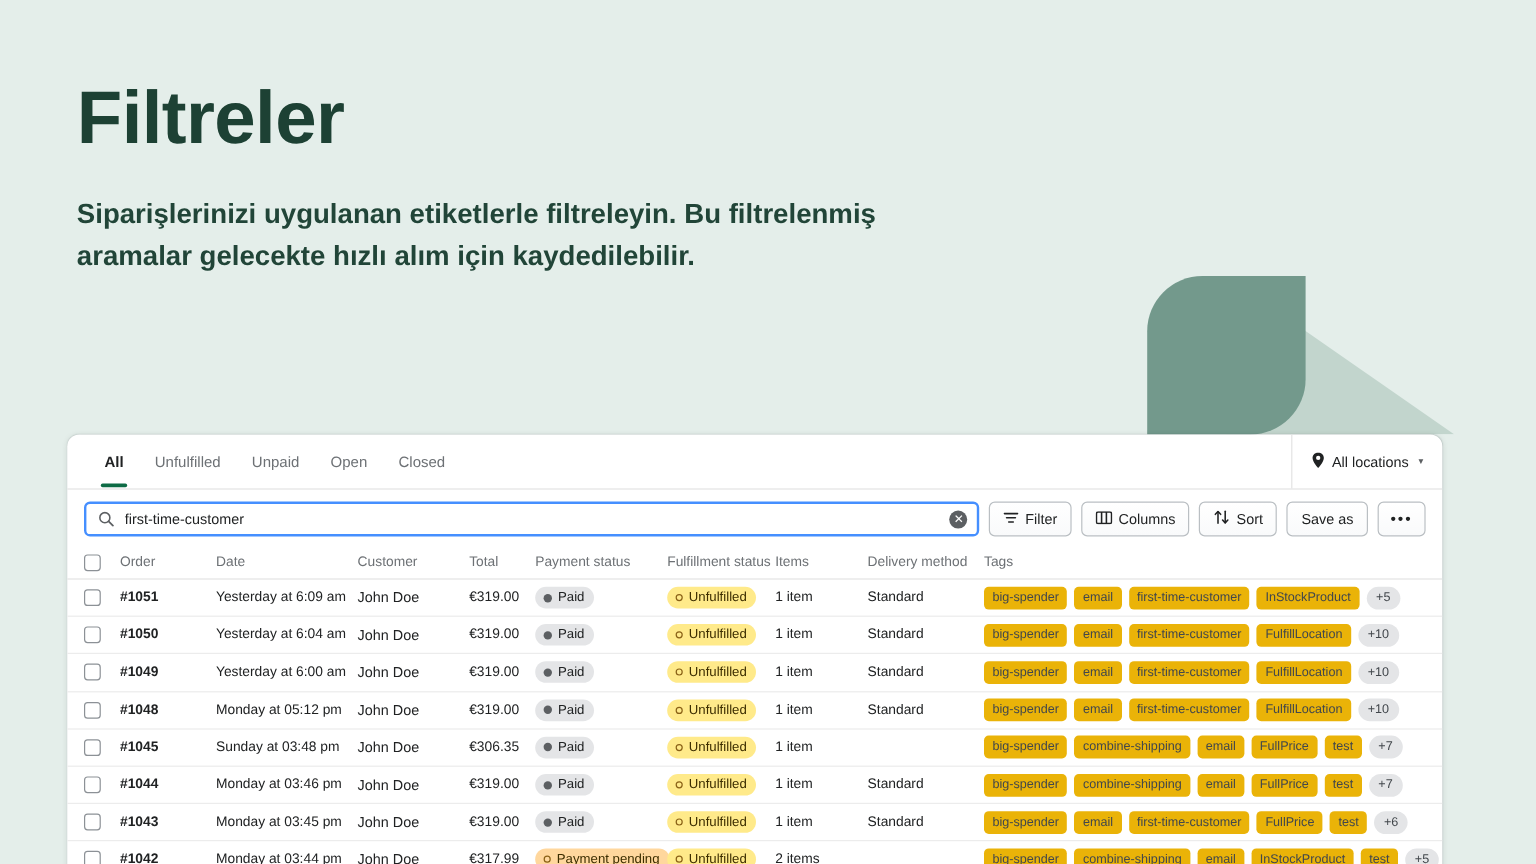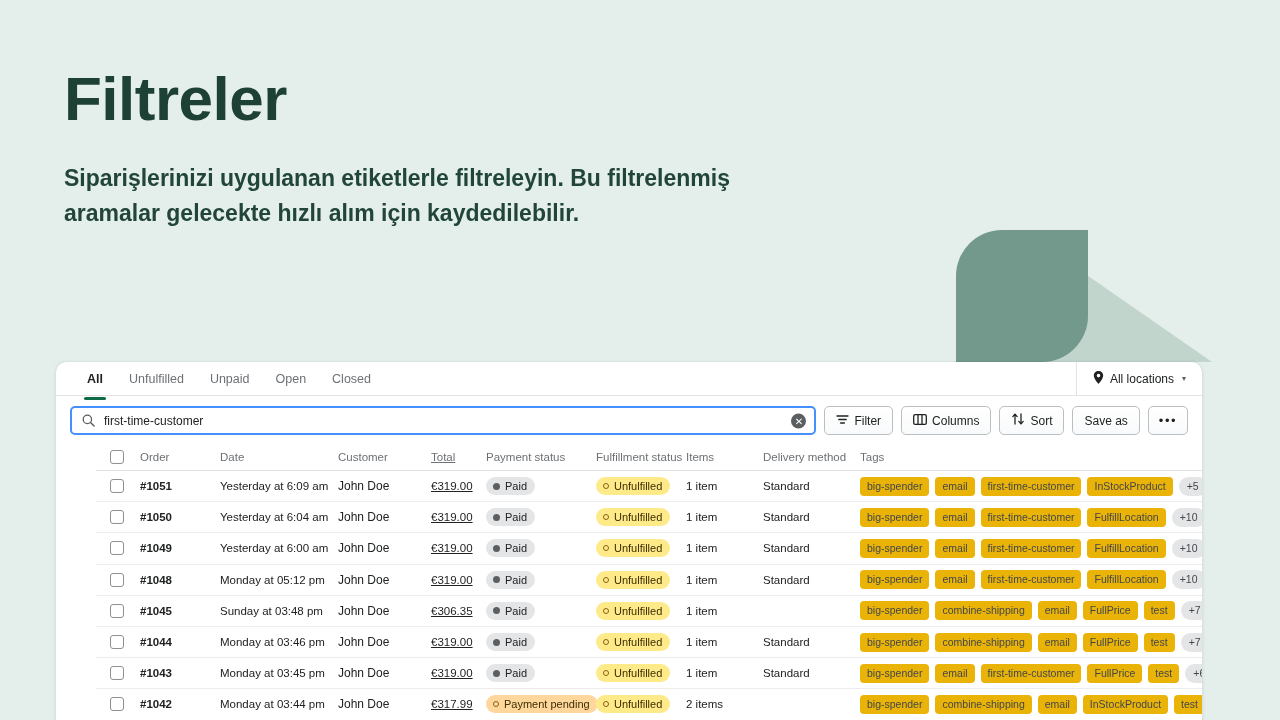--- a/index.html
+++ b/index.html
@@ -50,7 +50,7 @@
   
   .tabs-row {
     display: flex; align-items: stretch;
-    height: 34px; border-bottom: 1px solid #e3e3e3;
+    height: 46px; border-bottom: 1px solid #e3e3e3;
   }
   .tabs { display: flex; align-items: center; padding-left: 18px; flex: 1; }
   .tab {

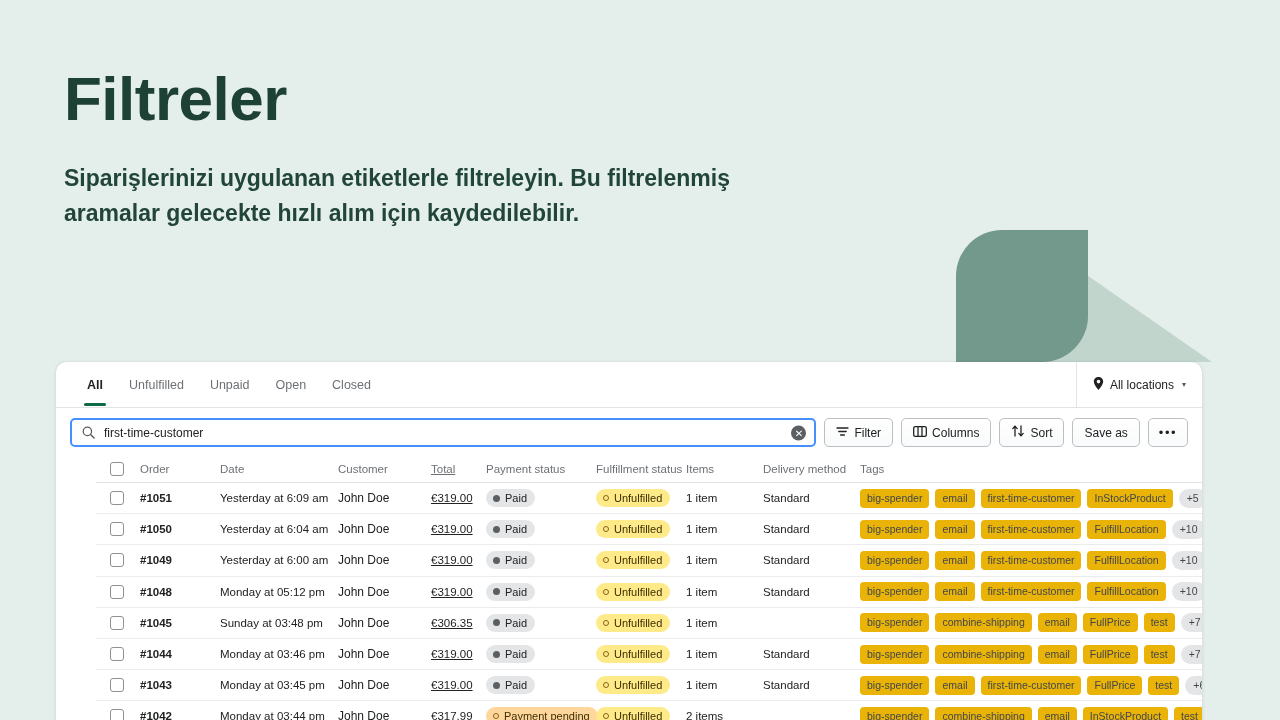--- a/index.html
+++ b/index.html
@@ -102,7 +102,7 @@
   
   .thead, .trow {
     display: flex; align-items: center;
-    font-size: 11.5px; padding: 0 14px; margin-left: 40px;
+    font-size: 11.5px; padding: 0 14px;
   }
   .thead { height: 27px; color: #6d7175; border-bottom: 1px solid #e3e3e3; }
   .trow { height: 31.2px; border-bottom: 1px solid #ececec; color: #202223; }

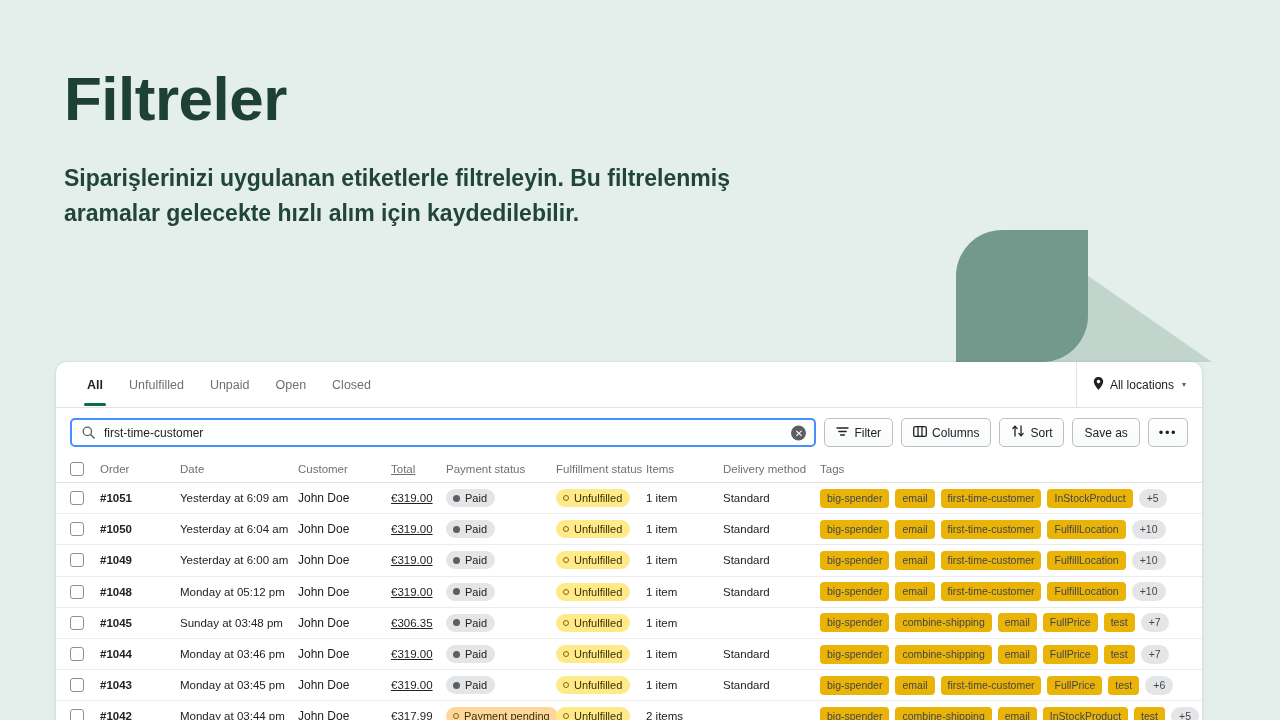--- a/index.html
+++ b/index.html
@@ -114,7 +114,7 @@
   .c-order { width: 80px; flex: none; }
   .c-date  { width: 118px; flex: none; }
   .c-cust  { width: 93px; flex: none; }
-  .c-total { width: 55px; flex: none; text-decoration: underline; }
+  .c-total { width: 55px; flex: none; }
   .c-pay   { width: 110px; flex: none; }
   .c-ful   { width: 90px; flex: none; }
   .c-items { width: 77px; flex: none; }

